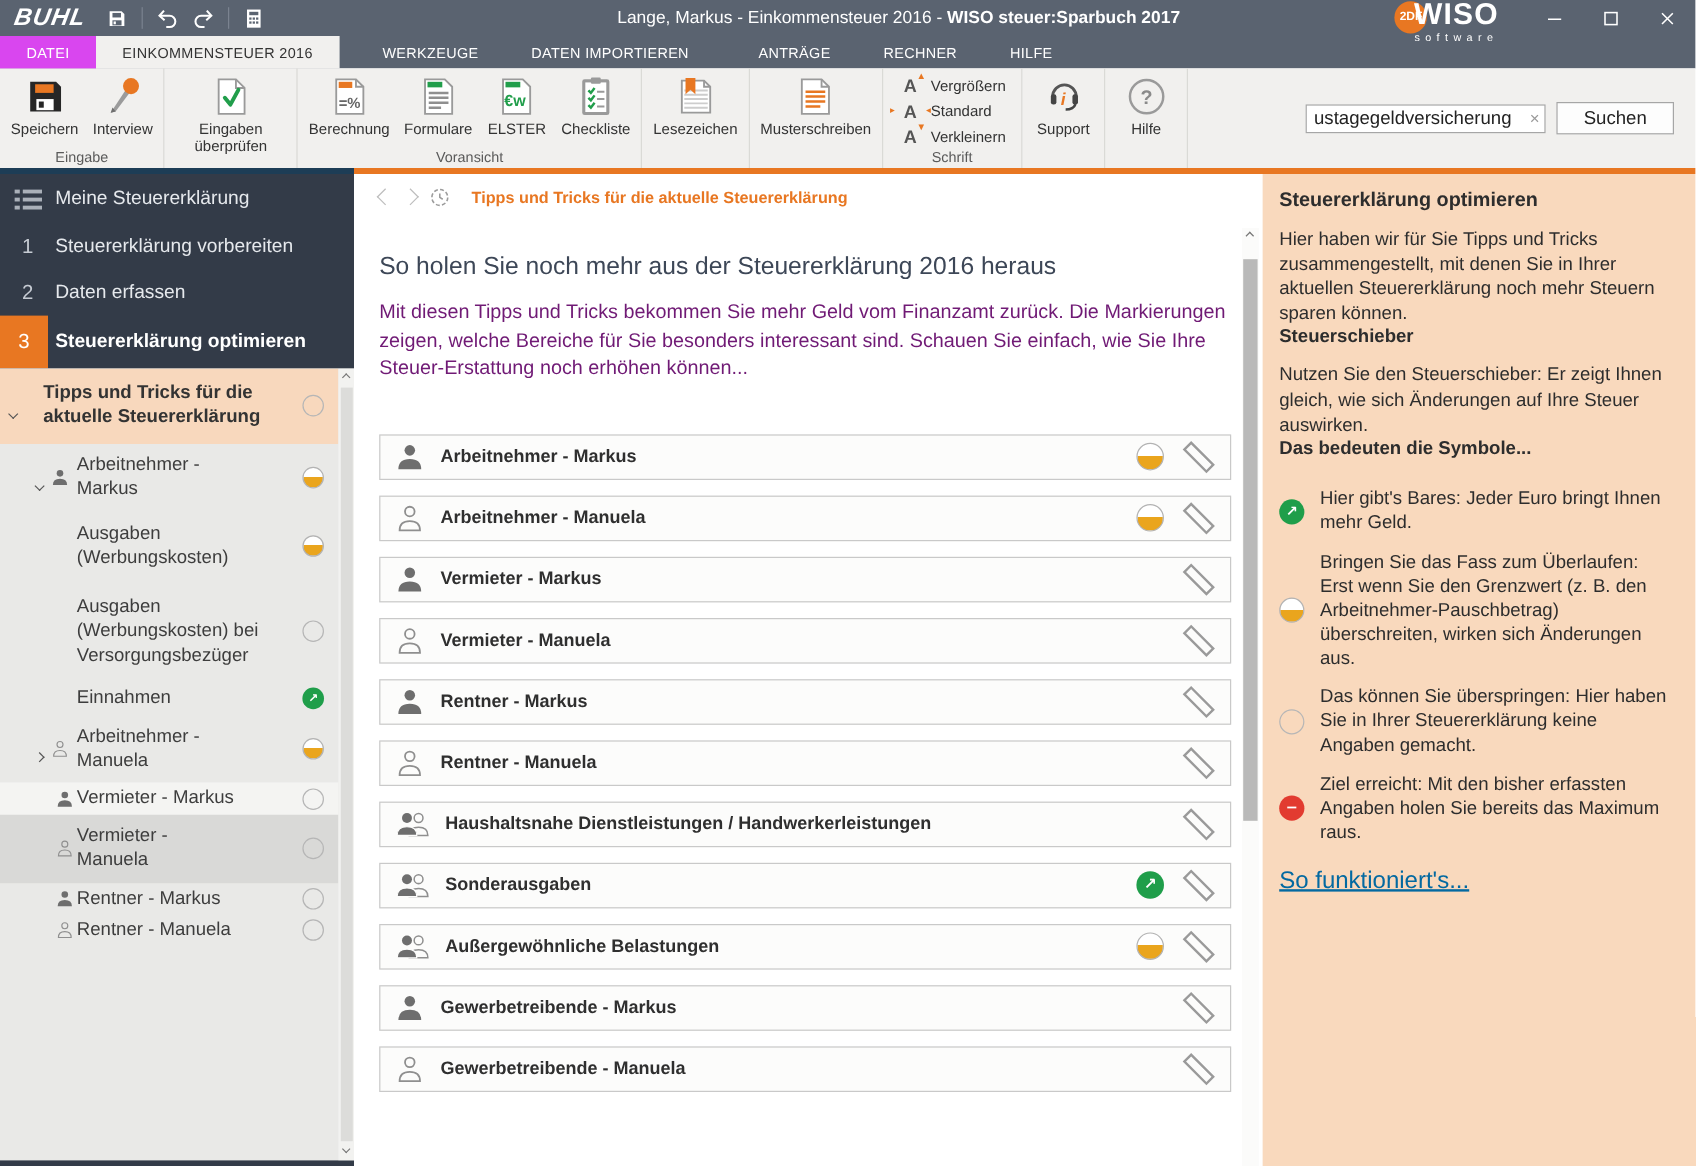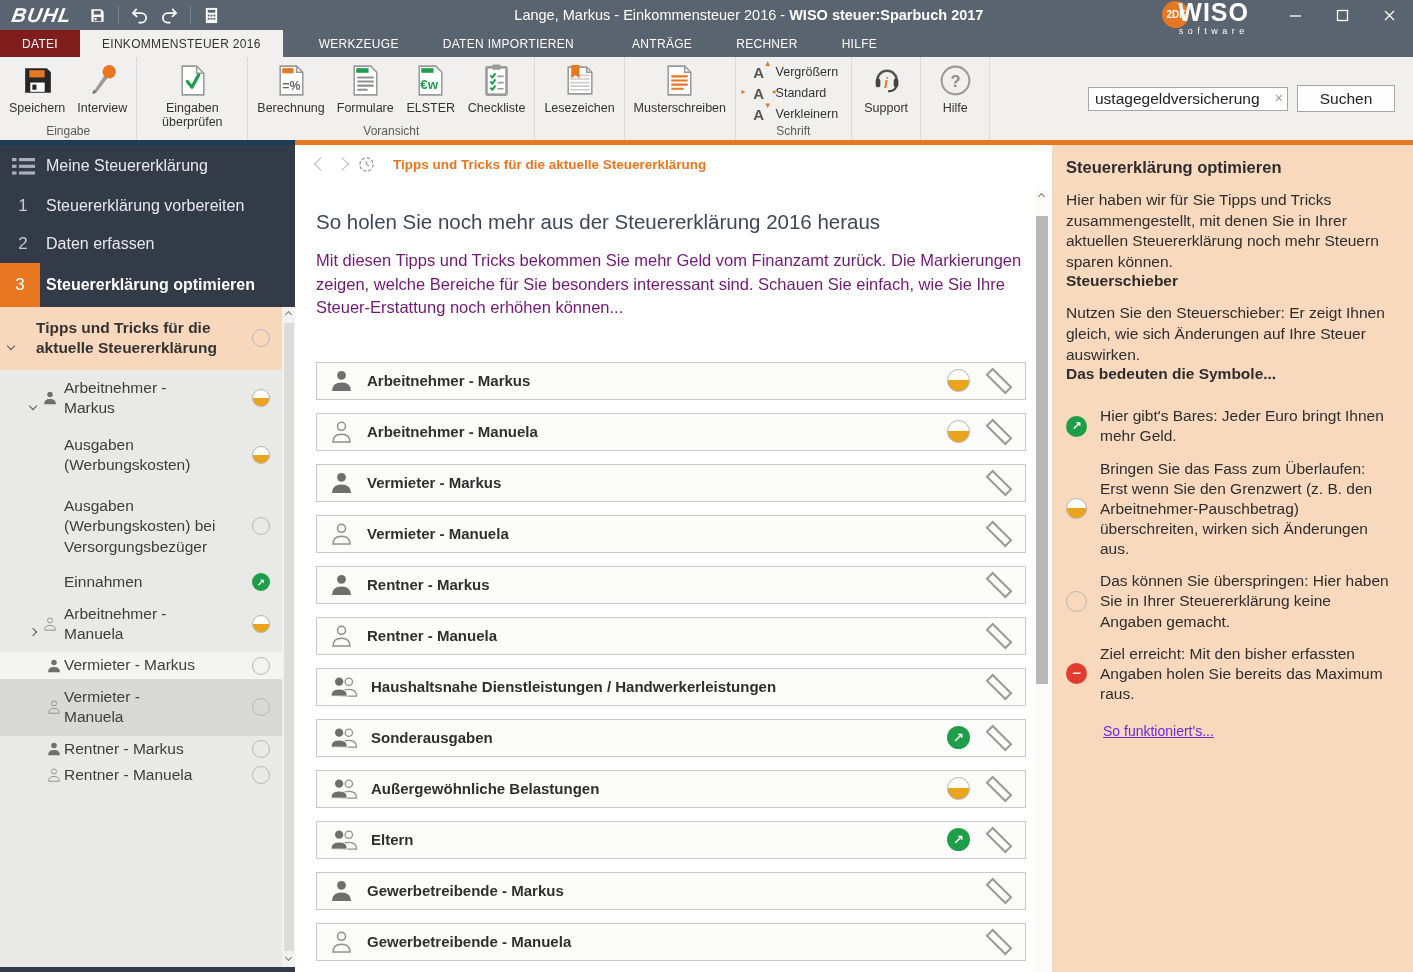--- a/index.html
+++ b/index.html
@@ -28,7 +28,7 @@
   
   .tabbar { height:27px; background:#5a6370; display:flex; font-size:12px; color:#fff; }
   .tab { padding:0 22px; display:flex; align-items:center; letter-spacing:.3px; white-space:nowrap; }
-  .tab.orange { background:#7f1d1d; }
+  .tab.orange { background:#d946ef; }
   .tab.active { background:#f1f0ee; color:#333; }
   .tab.gap { margin-left:14px; }
 

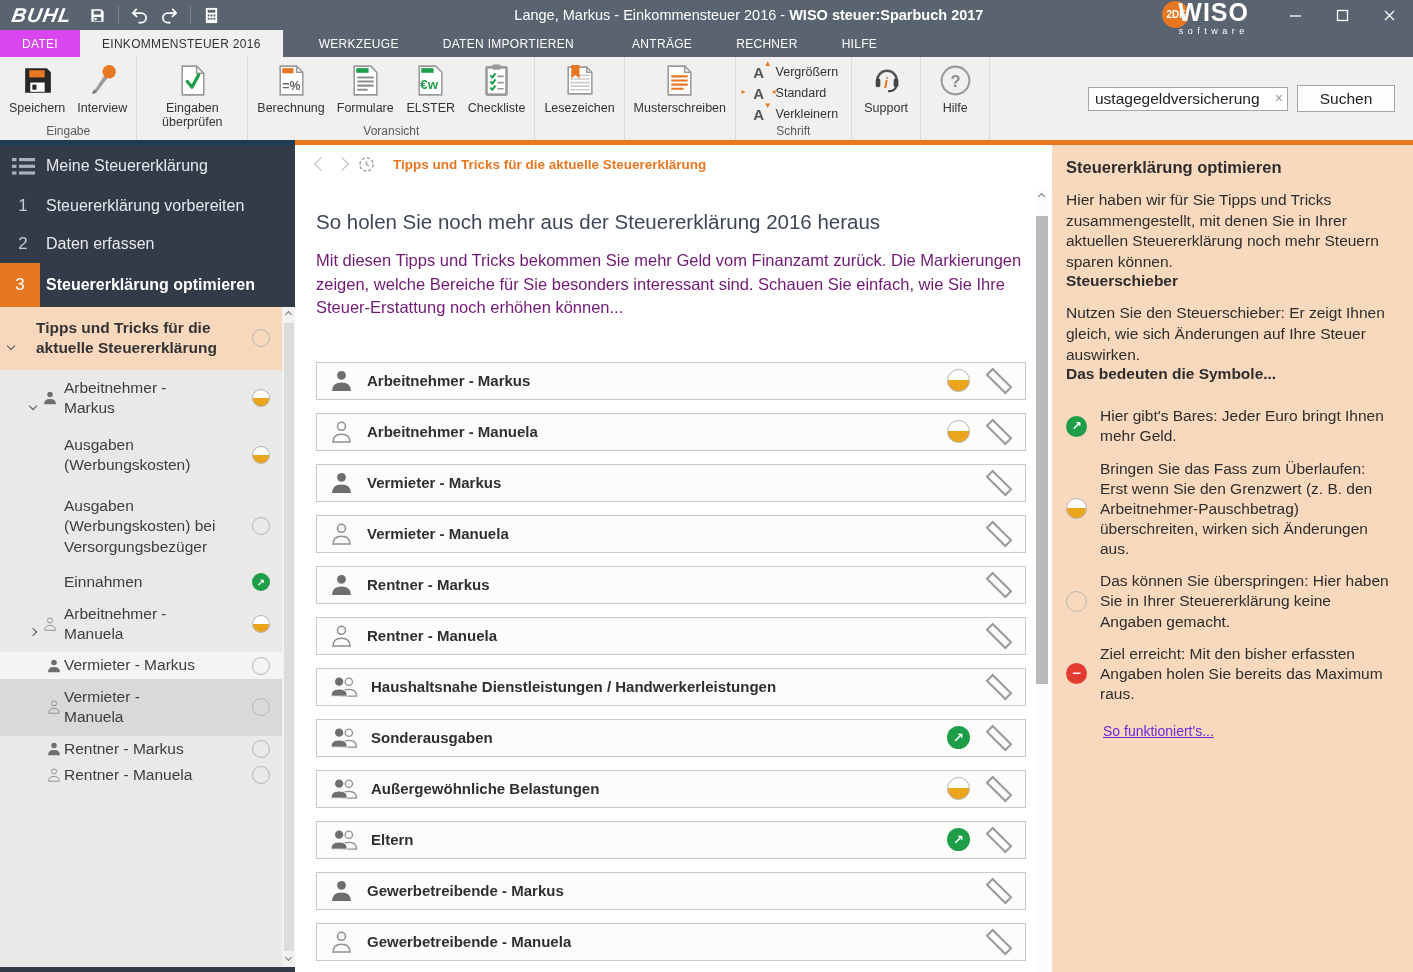--- a/index.html
+++ b/index.html
@@ -143,7 +143,7 @@
   .symbols { margin-top:23px; display:flex; flex-direction:column; gap:12px;align-items:center; }
   .sym { display:flex; gap:13px; align-items:center; }
   .sym-text { font-size:15.5px; line-height:1.3; }
-  .panel-link { margin-top:19px; display:inline-block; font-size:14px; color:#6d28d9; text-decoration:underline; cursor:pointer;margin-left:37px; }
+  .panel-link { margin-top:19px; display:inline-block; font-size:20px; color:#0369a1; text-decoration:underline; cursor:pointer; }
 </style>
 </head>
 <body>

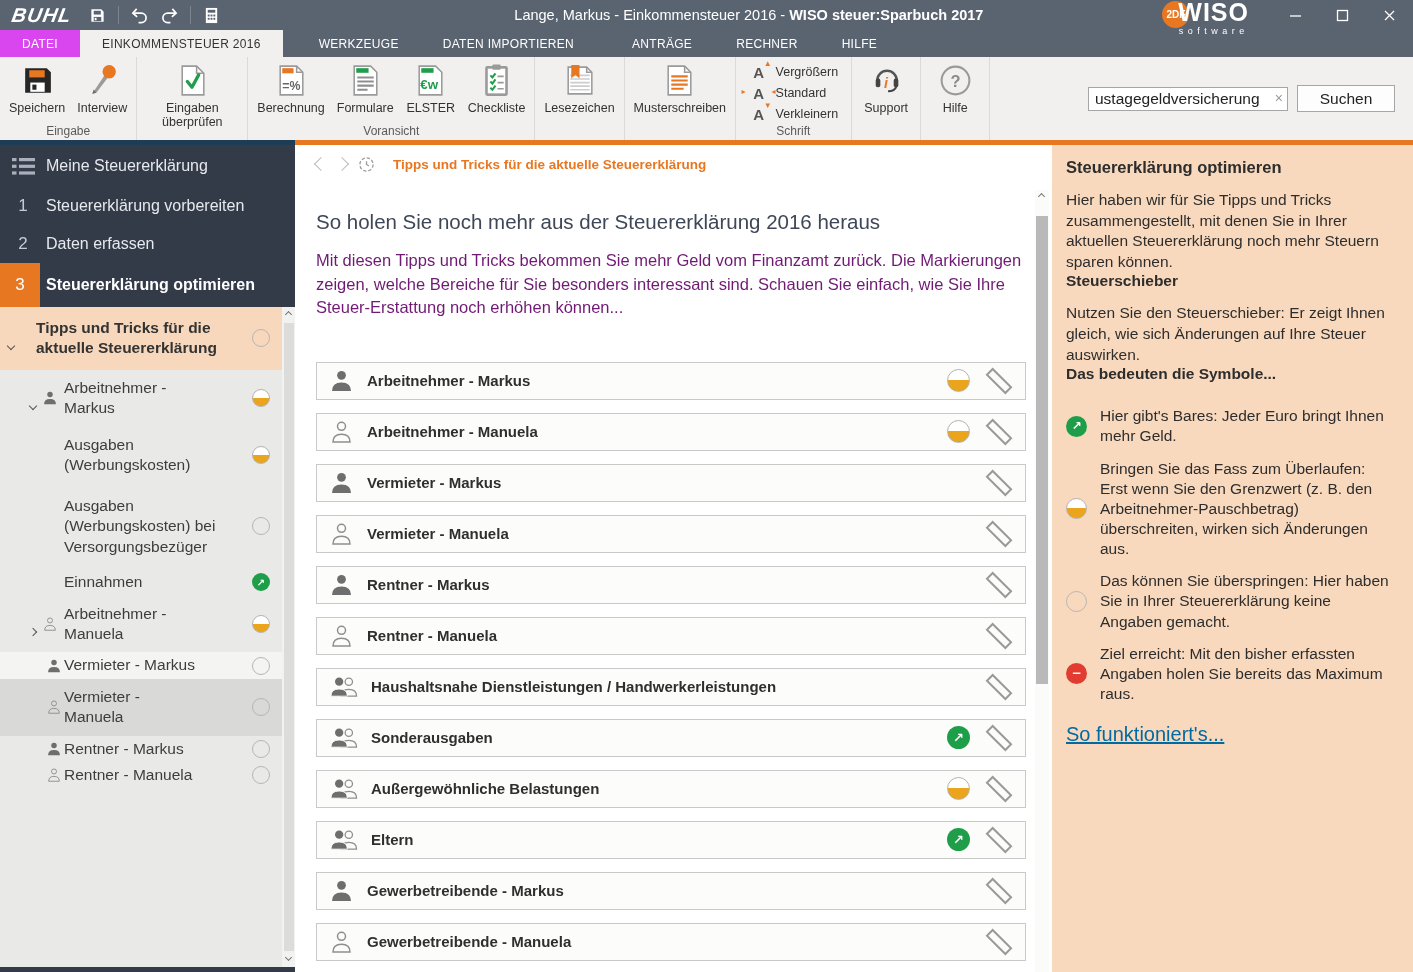--- a/index.html
+++ b/index.html
@@ -656,21 +656,6 @@
           </span>
       </div>
       <div class="card">
-        <svg class="pic pic-list" viewBox="0 0 30 24" style="width:29px;">
-            <g fill="none" stroke="#8f8f8f" stroke-width="1.3">
-              <circle cx="20.5" cy="6.5" r="3.8"></circle>
-              <path d="M12.5 21.5q0-7 8-7t8 7z"></path>
-            </g>
-            <circle cx="10.5" cy="6.5" r="4.3" fill="#6e6e6e"></circle>
-            <path d="M2 21.5q0-7.5 8.5-7.5t8.5 7.5z" fill="#6e6e6e" stroke="#fcfcfb" stroke-width="1"></path>
-          </svg>
-        <span class="card-label">Eltern</span>
-        <span class="card-right">
-            <span class="badge b-list" data-badge="money"></span>
-            <i class="chev r card"></i>
-          </span>
-      </div>
-      <div class="card">
         <svg class="pic pic-list" viewBox="0 0 24 24">
             <circle cx="12" cy="6.3" r="4.4" fill="#6e6e6e"></circle>
             <path d="M2.5 22q0-8.5 9.5-8.5t9.5 8.5z" fill="#6e6e6e"></path>

